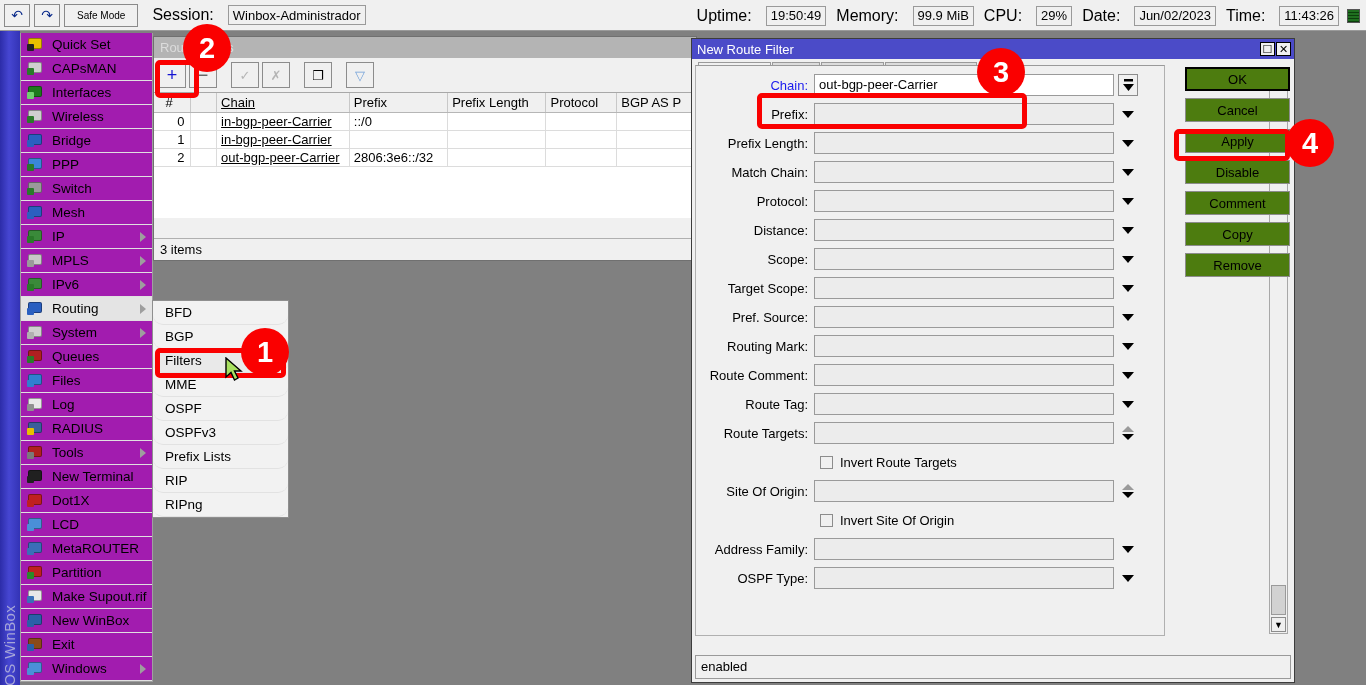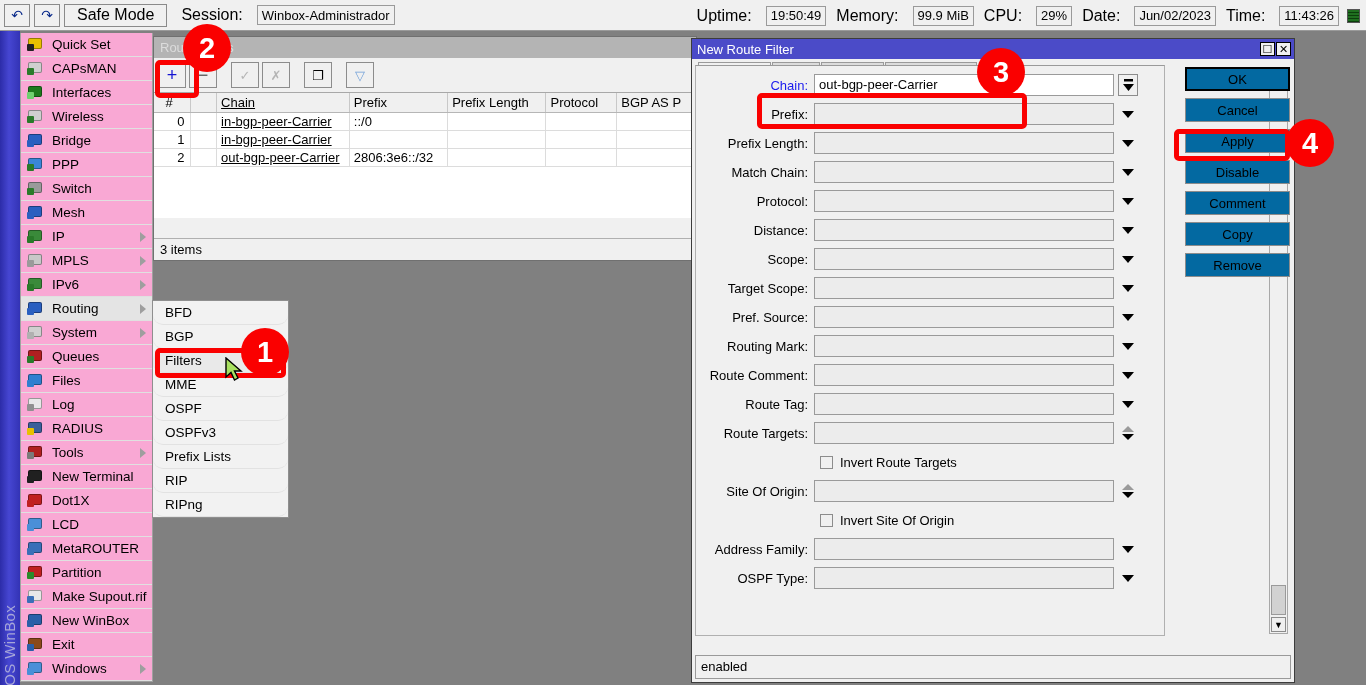--- a/index.html
+++ b/index.html
@@ -30,7 +30,7 @@
     font-size: 14px; color: #0a2a8a;
     padding: 0 4px;
   }
-  .tb-btn.text { padding: 8px 12px; font-size: 16px; color: #000; }
+  .tb-btn.text { padding: 8px 12px; font-size: 10px; color: #000; }
   .tb-label { margin-left: 14px; font-size: 16px; }
   .tb-field {
     height: 20px;

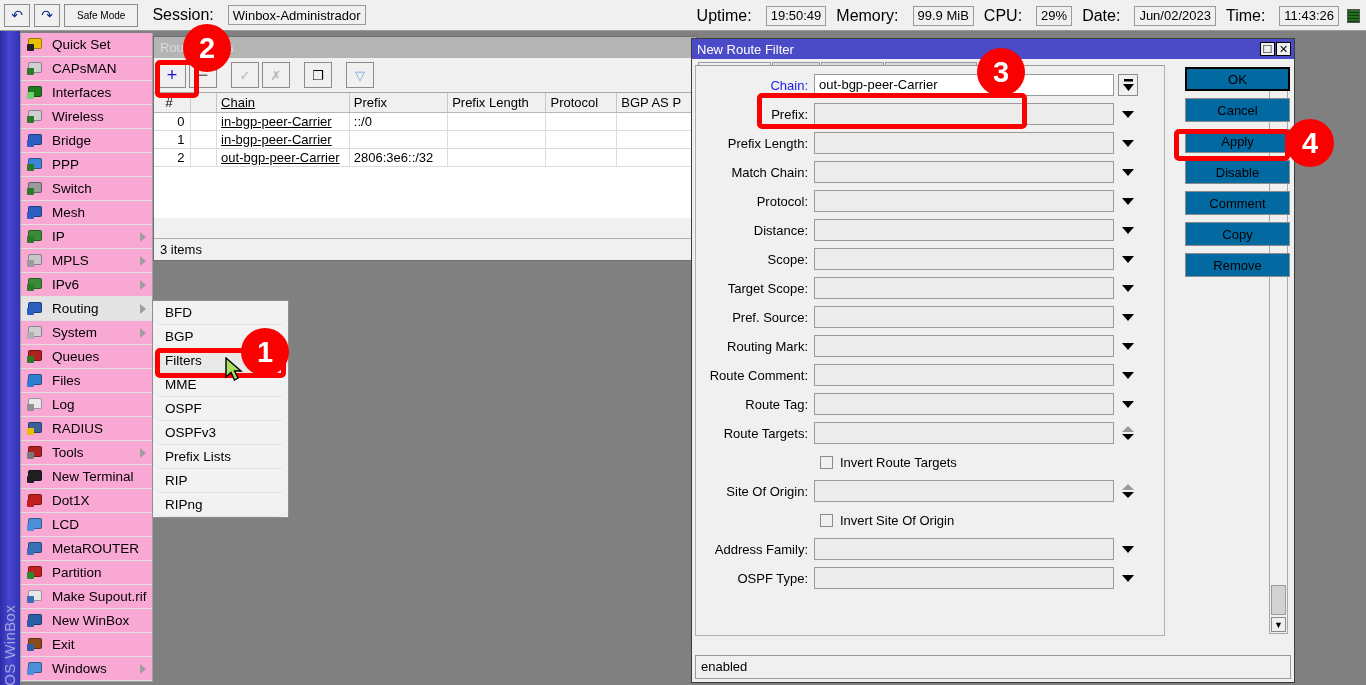--- a/index.html
+++ b/index.html
@@ -83,7 +83,7 @@
     border-bottom: 1px solid #e0e0e0;
     font-size: 13.5px;
     position: relative;
-    background: #f9a8d4;
+    background: #a21caf;
   }
   .menu-item.sel { background: #e4e4e4; }
   .mi-icon { width: 21px; height: 17px; margin-right: 5px; flex: 0 0 21px;

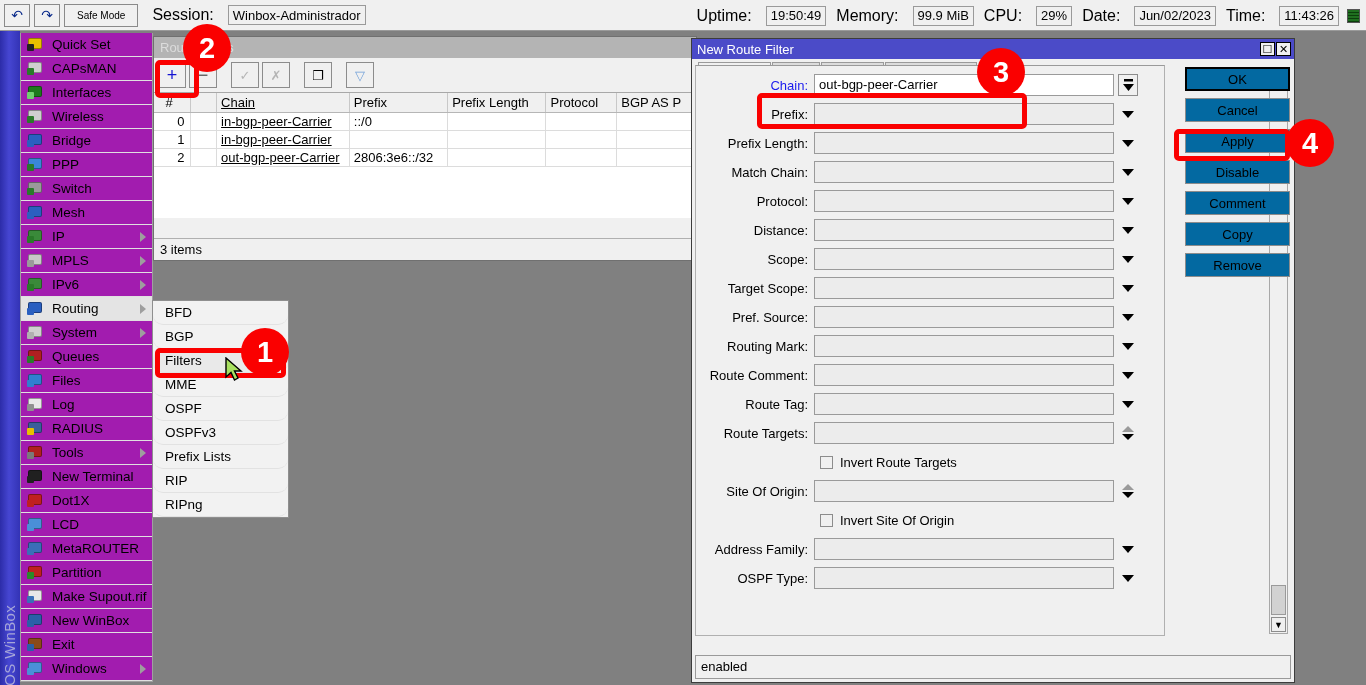--- a/index.html
+++ b/index.html
@@ -263,7 +263,7 @@
   }
   .dbtn {
     height: 24px; margin-bottom: 7px;
-    border: 1px solid #8c8c8c; background: #0369a1;
+    border: 1px solid #8c8c8c; background: #4d7c0f;
     display: flex; align-items: center; justify-content: center;
     font-size: 13px;
   }

